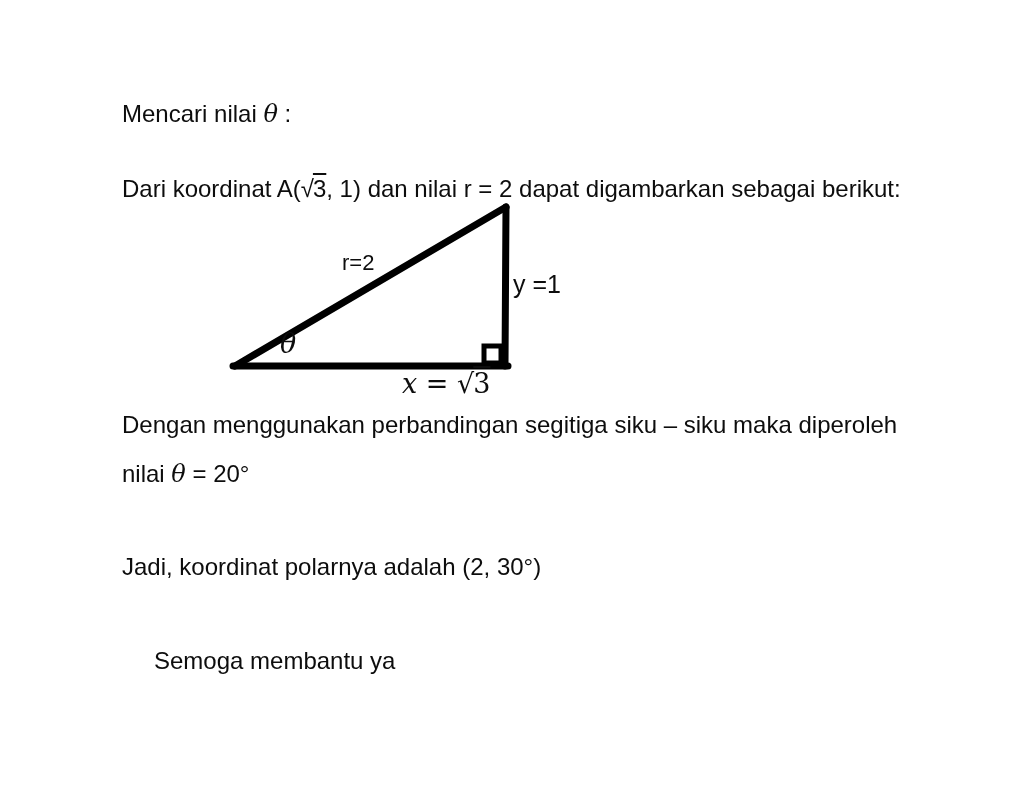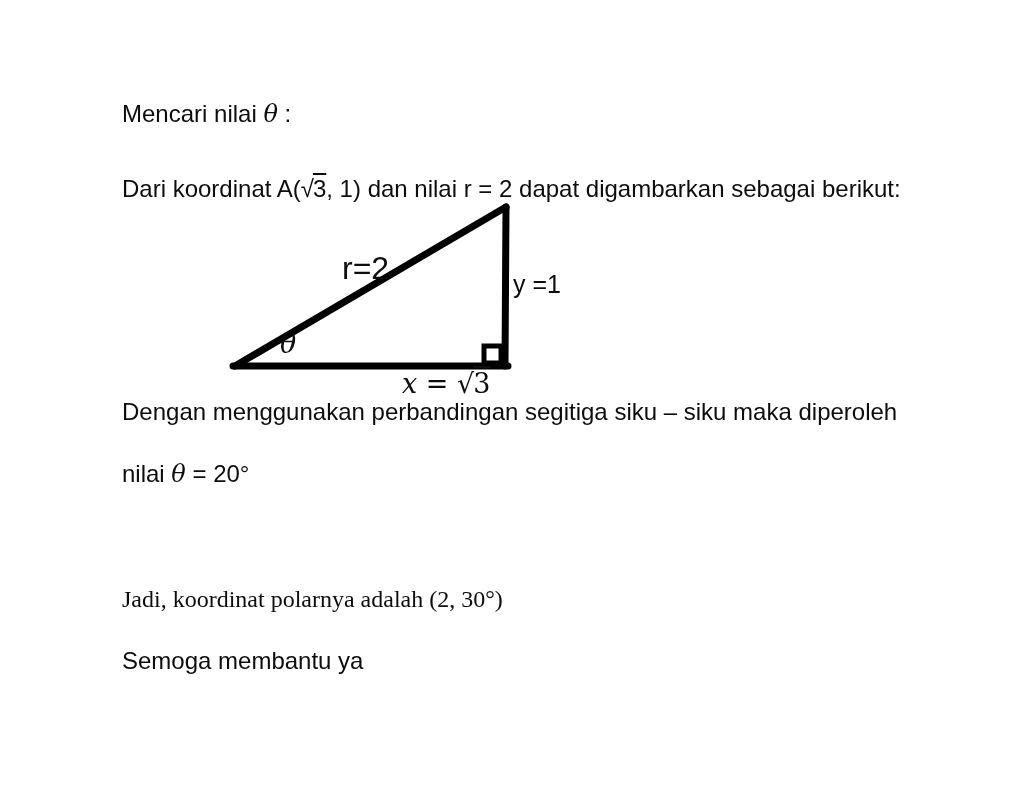--- a/index.html
+++ b/index.html
@@ -49,7 +49,7 @@
     white-space: nowrap;
     color: #0d0d0d;
   }
-  .dl-hyp   { left: 122px; top: 52px;  font-size: 32px; }
+  .dl-hyp   { left: 122px; top: 52px;  font-size: 22px; }
   .dl-vert  { left: 293px; top: 72px;  font-size: 25px; }
   .dl-angle { left: 60px;  top: 130px; font-size: 27px; }
   .dl-base  {

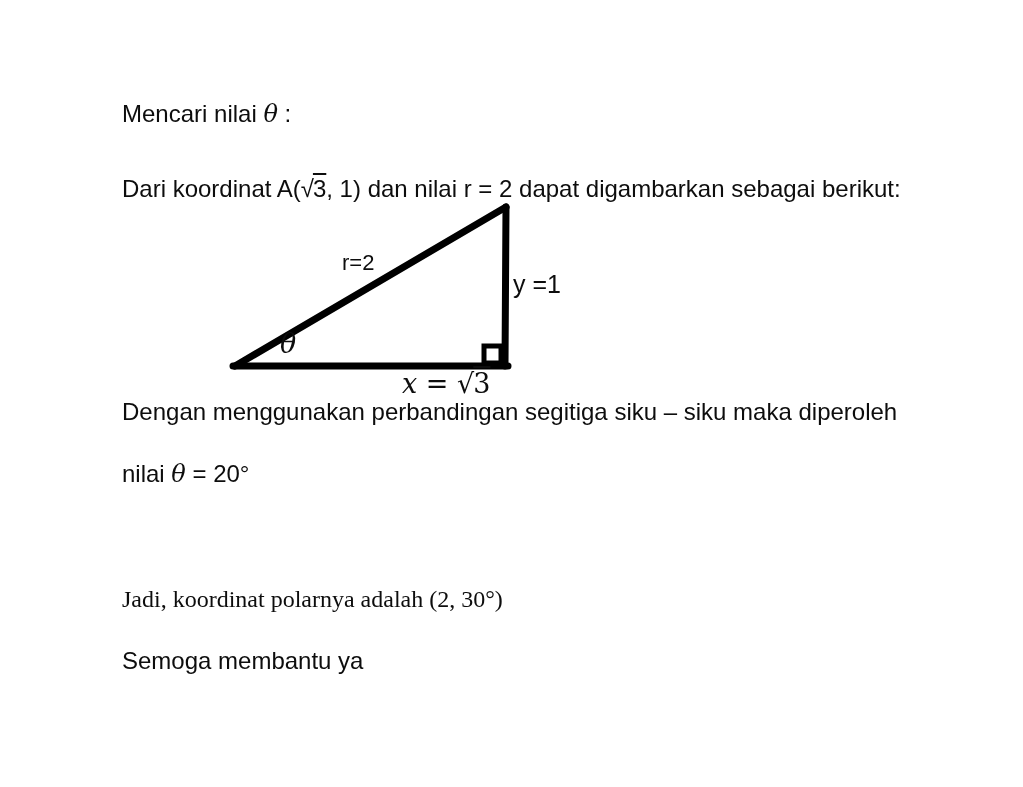--- a/index.html
+++ b/index.html
@@ -32,7 +32,7 @@
   
   .l-heading   { top: 99px; }
   .l-intro     { top: 174px; }
-  .l-expl1     { top: 397px; }
+  .l-expl1     { top: 410px; }
   .l-expl2     { top: 459px; }
   .l-concl     { top: 584px; font-family: Liberation Serif, serif; }
   .l-closing   { top: 646px; }

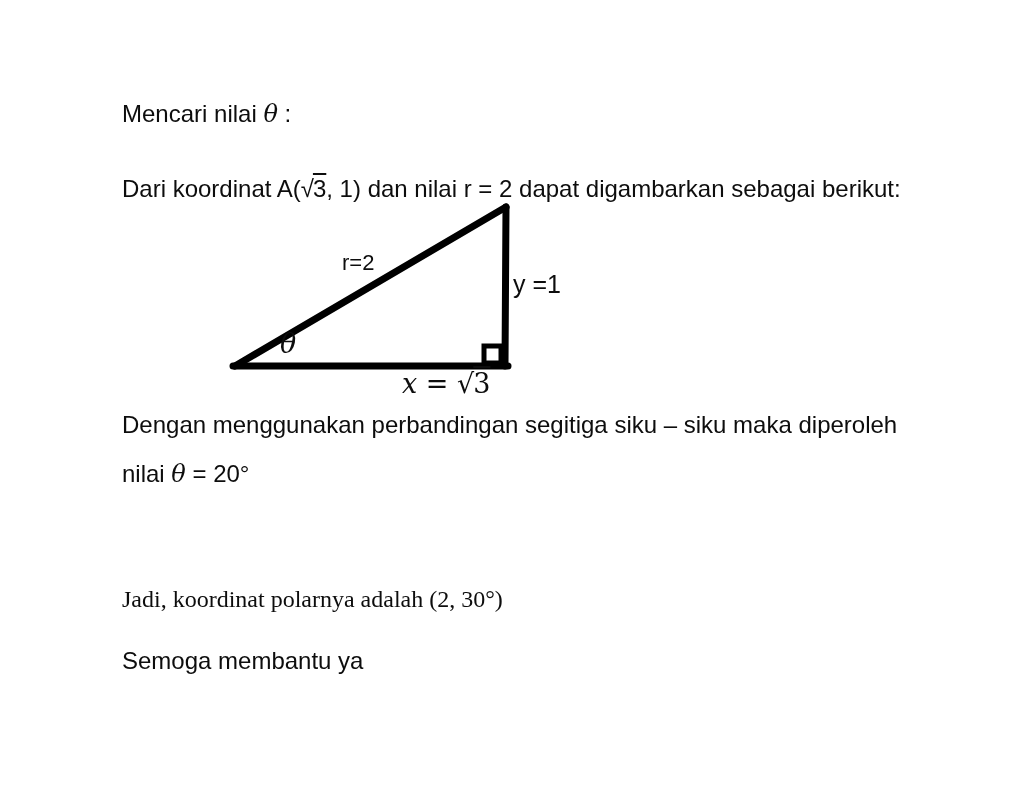--- a/index.html
+++ b/index.html
@@ -34,7 +34,7 @@
   .l-intro     { top: 174px; }
   .l-expl1     { top: 410px; }
   .l-expl2     { top: 459px; }
-  .l-concl     { top: 584px; font-family: Liberation Serif, serif; }
+  .l-concl     { top: 552px; }
   .l-closing   { top: 646px; }
 
   

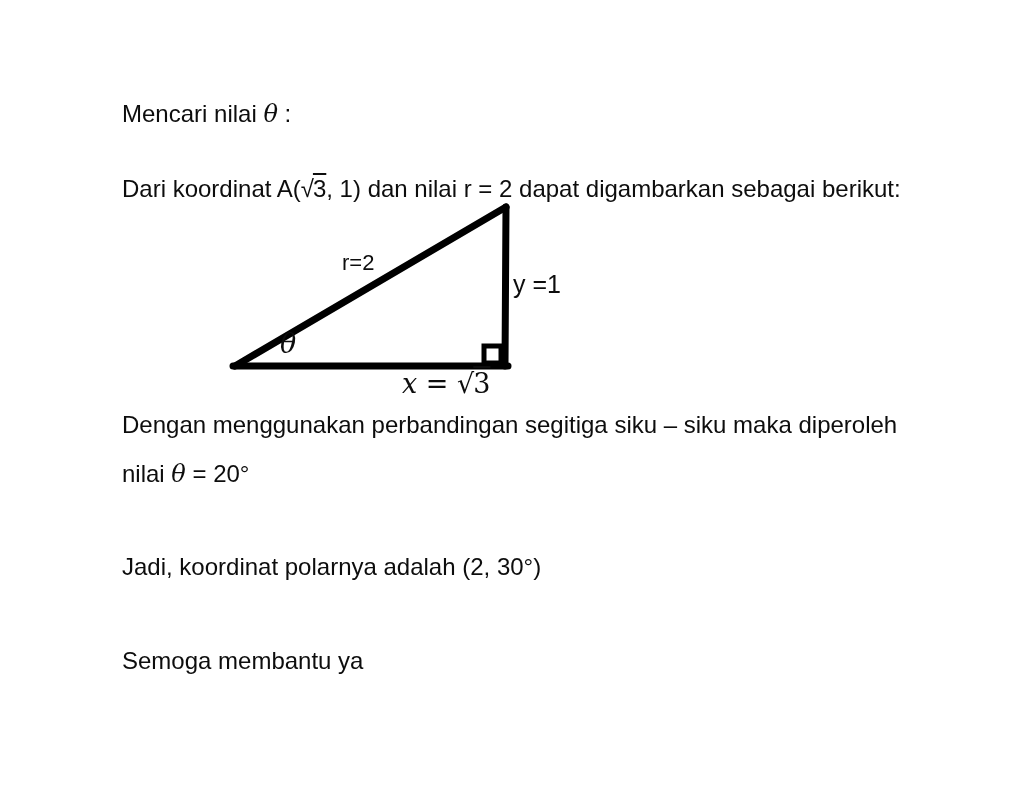--- a/index.html
+++ b/index.html
@@ -35,7 +35,7 @@
   .l-expl1     { top: 410px; }
   .l-expl2     { top: 459px; }
   .l-concl     { top: 552px; }
-  .l-closing   { top: 646px; }
+  .l-closing   { top: 646px; margin-left: 32px; }
 
   
   .diagram {

